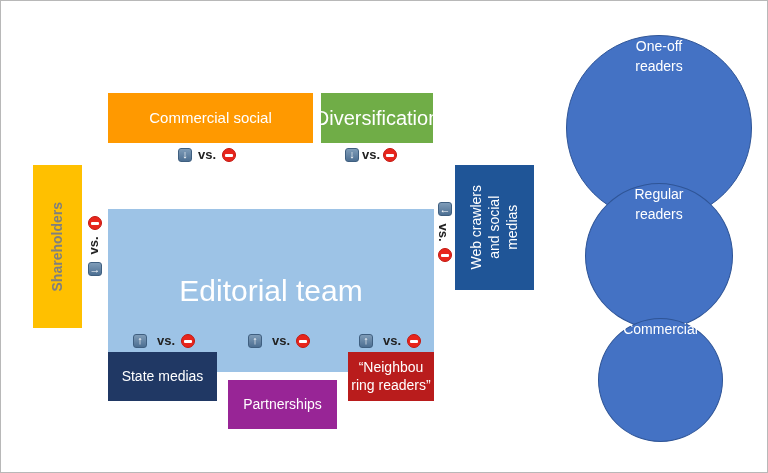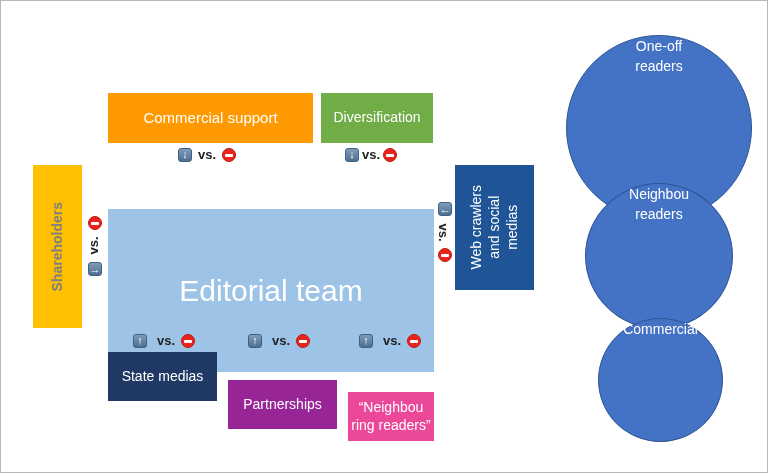--- a/index.html
+++ b/index.html
@@ -31,7 +31,7 @@
 <div class="frame"></div>
 
 <div class="box" style="left:108px; top:93px; width:205px; height:50px; background:#ff9900; font-size:15px;">
-  <span>Commercial support</span>
+  <span>Commercial social</span>
 </div>
 <div class="box" style="left:321px; top:93px; width:112px; height:50px; background:#70ad47; font-size:14px;">
   <span>Diversification</span>

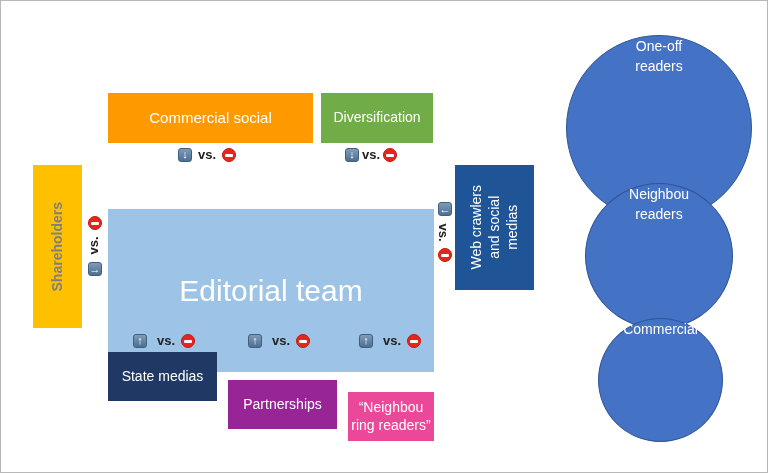--- a/index.html
+++ b/index.html
@@ -33,7 +33,7 @@
 <div class="box" style="left:108px; top:93px; width:205px; height:50px; background:#ff9900; font-size:15px;">
   <span>Commercial social</span>
 </div>
-<div class="box" style="left:321px; top:93px; width:112px; height:50px; background:#70ad47; font-size:14px;">
+<div class="box" style="left:321px; top:93px; width:112px; height:50px; background:#70ad47; font-size:20px;">
   <span>Diversification</span>
 </div>
 

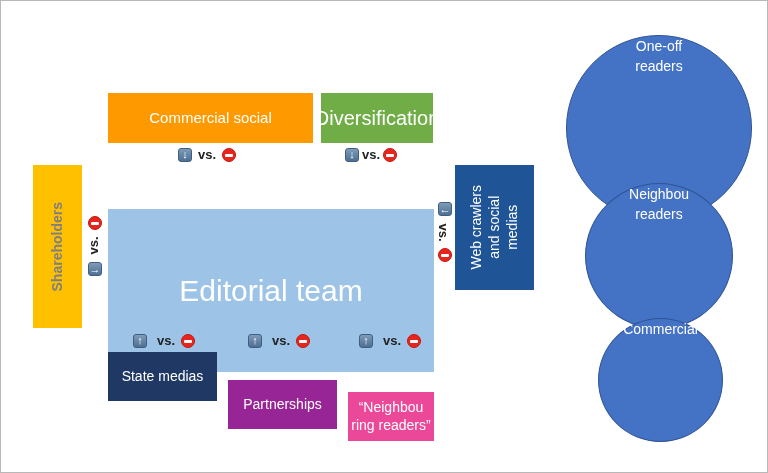--- a/index.html
+++ b/index.html
@@ -109,7 +109,7 @@
 </div>
 <div class="circle" style="left:585px; top:183px; width:148px; height:146px;">
   <div>
-    <div>Neighbou</div>
+    <div>Regular</div>
     <div>readers</div>
   </div>
 </div>

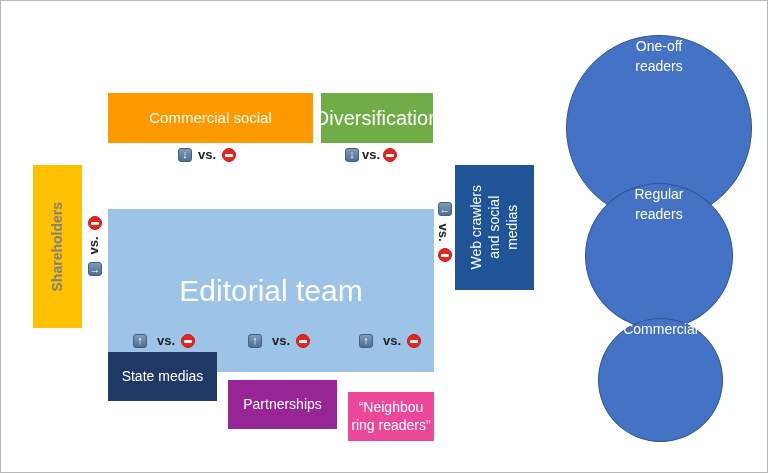--- a/index.html
+++ b/index.html
@@ -96,7 +96,7 @@
 <div class="box" style="left:228px; top:352px; width:109px; height:49px; background:#982596; font-size:14px;margin-top:28px;">
   <span>Partnerships</span>
 </div>
-<div class="box" style="left:348px; top:352px; width:86px; height:49px; background:#ec4899; font-size:14px; flex-direction:column;margin-top:40px;">
+<div class="box" style="left:348px; top:352px; width:86px; height:49px; background:#b91c1c; font-size:14px; flex-direction:column;">
   <span>“Neighbou</span>
   <span>ring readers”</span>
 </div>

